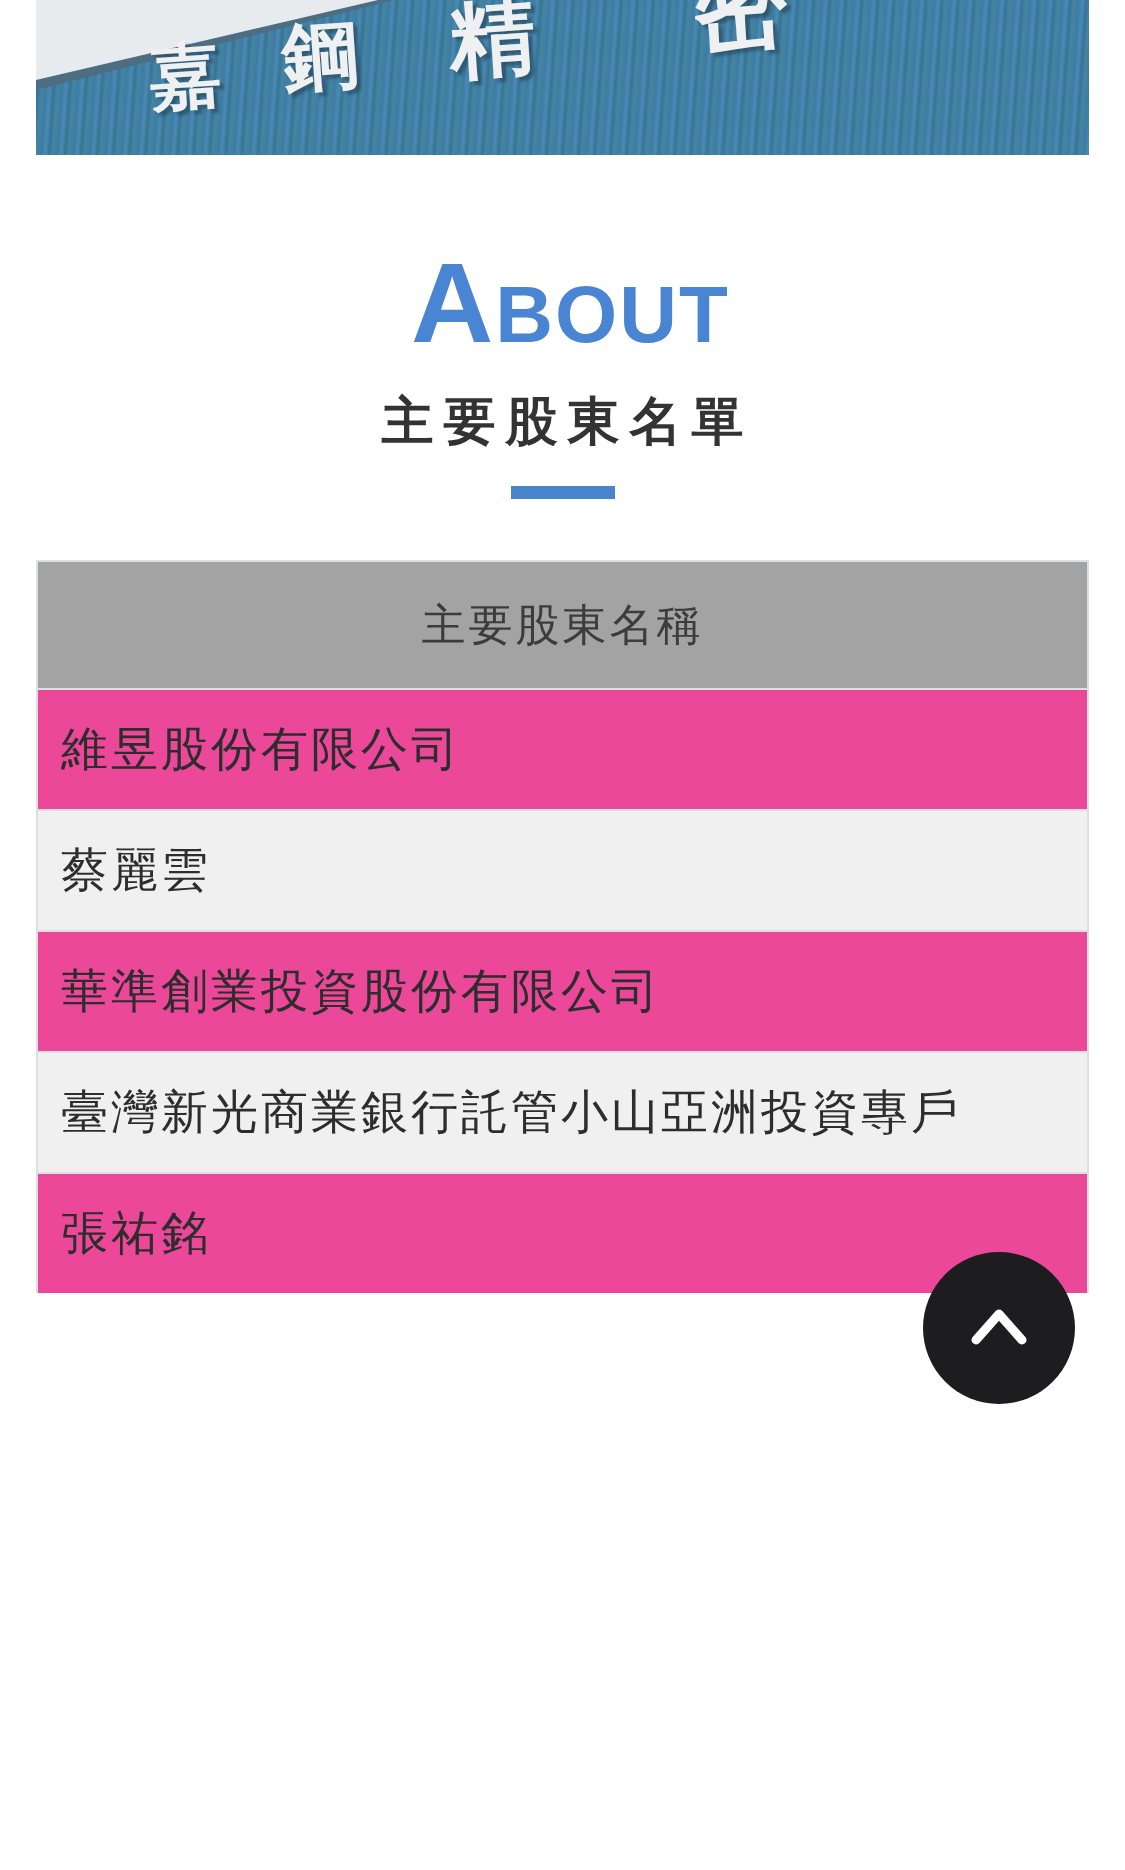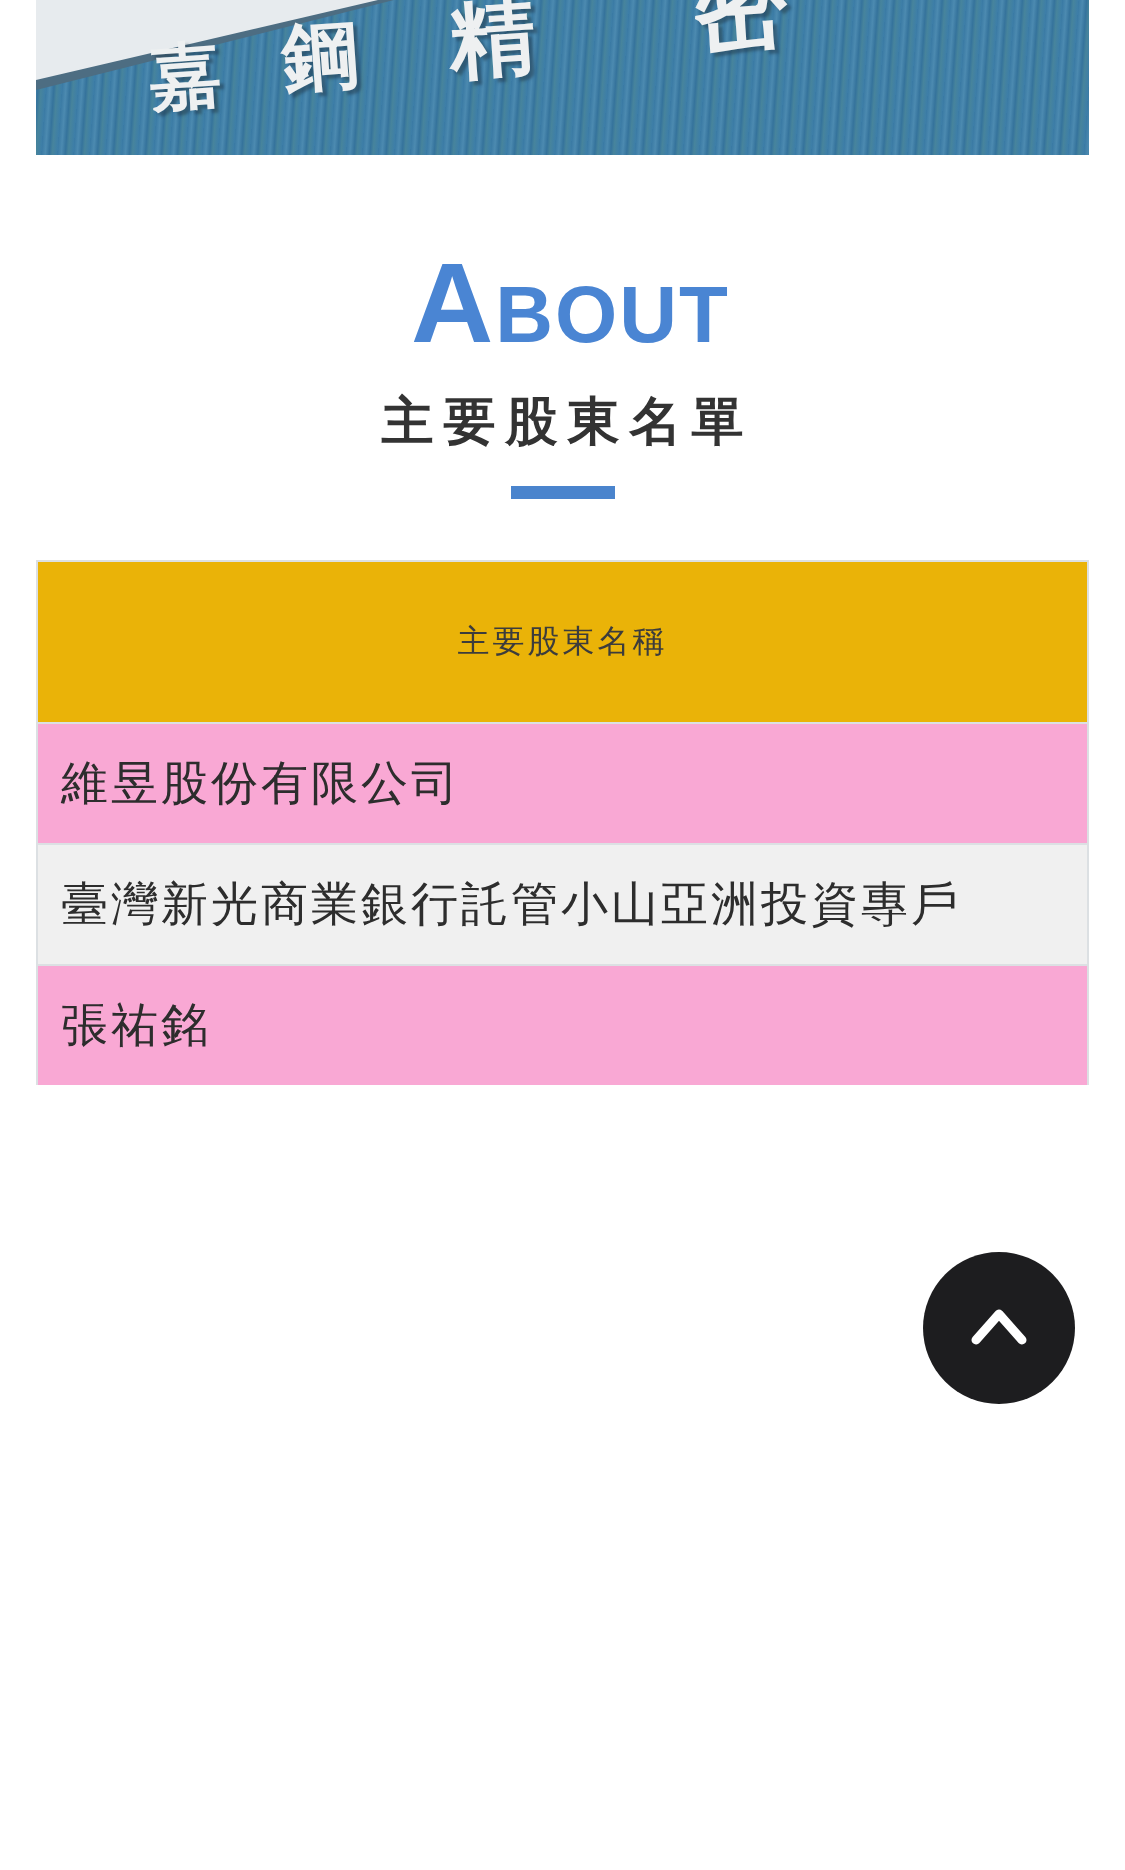--- a/index.html
+++ b/index.html
@@ -65,9 +65,9 @@
     background:#ffffff;
   }
   .sh-table .thead{
-    height:160px;background:#eab308;
+    height:126px;background:#a3a3a3;
     display:flex;align-items:center;justify-content:center;
-    font-size:32px;letter-spacing:3px;color:#3c3c3c;
+    font-size:44px;letter-spacing:3px;color:#3c3c3c;
   }
   .sh-table .row{
     height:121px;border-top:2px solid #dce0e3;

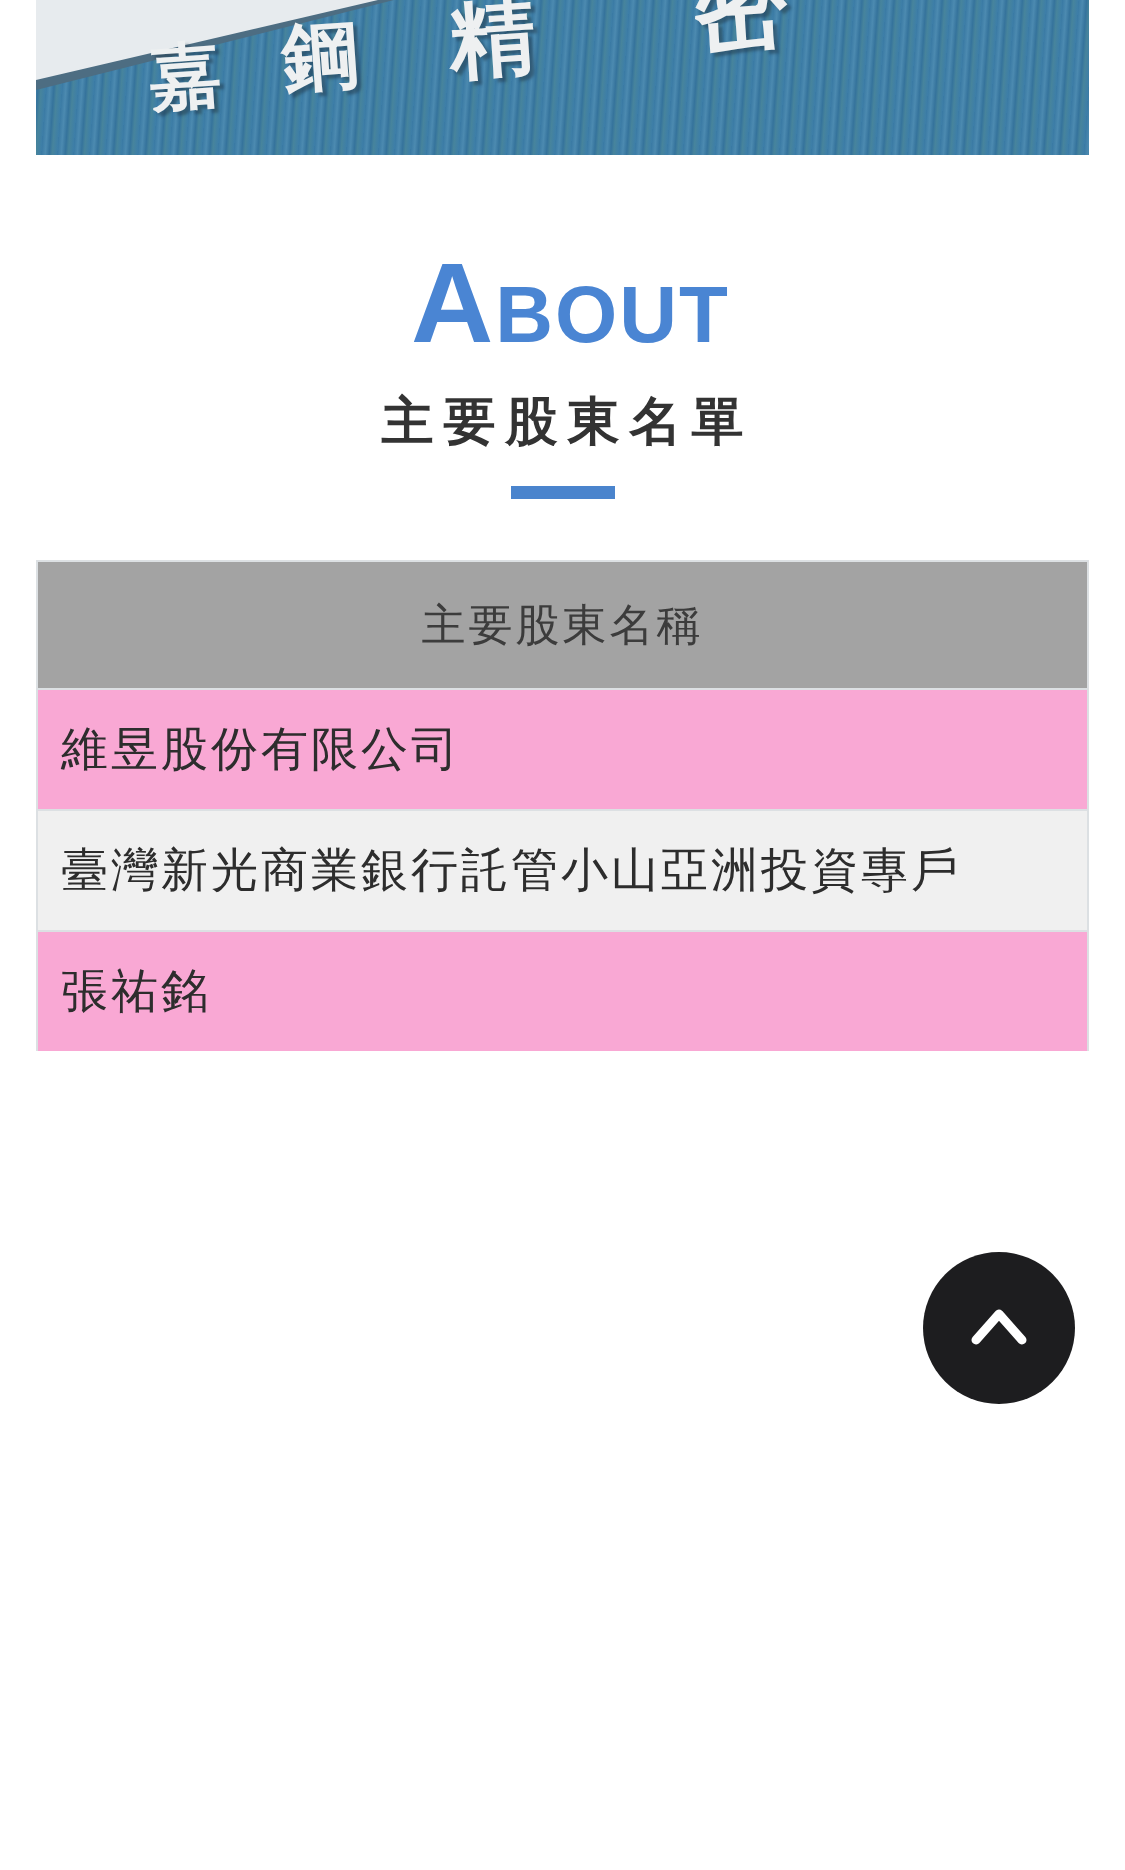--- a/index.html
+++ b/index.html
@@ -74,7 +74,7 @@
     display:flex;align-items:center;
     padding-left:23px;box-sizing:border-box;
     font-size:47px;letter-spacing:3px;color:#2d2d2d;
-    white-space:nowrap;background:#f9a8d4;
+    white-space:nowrap;background:#ec4899;
   }
   .sh-table .row:nth-child(even){background:#f0f0f0;}
 

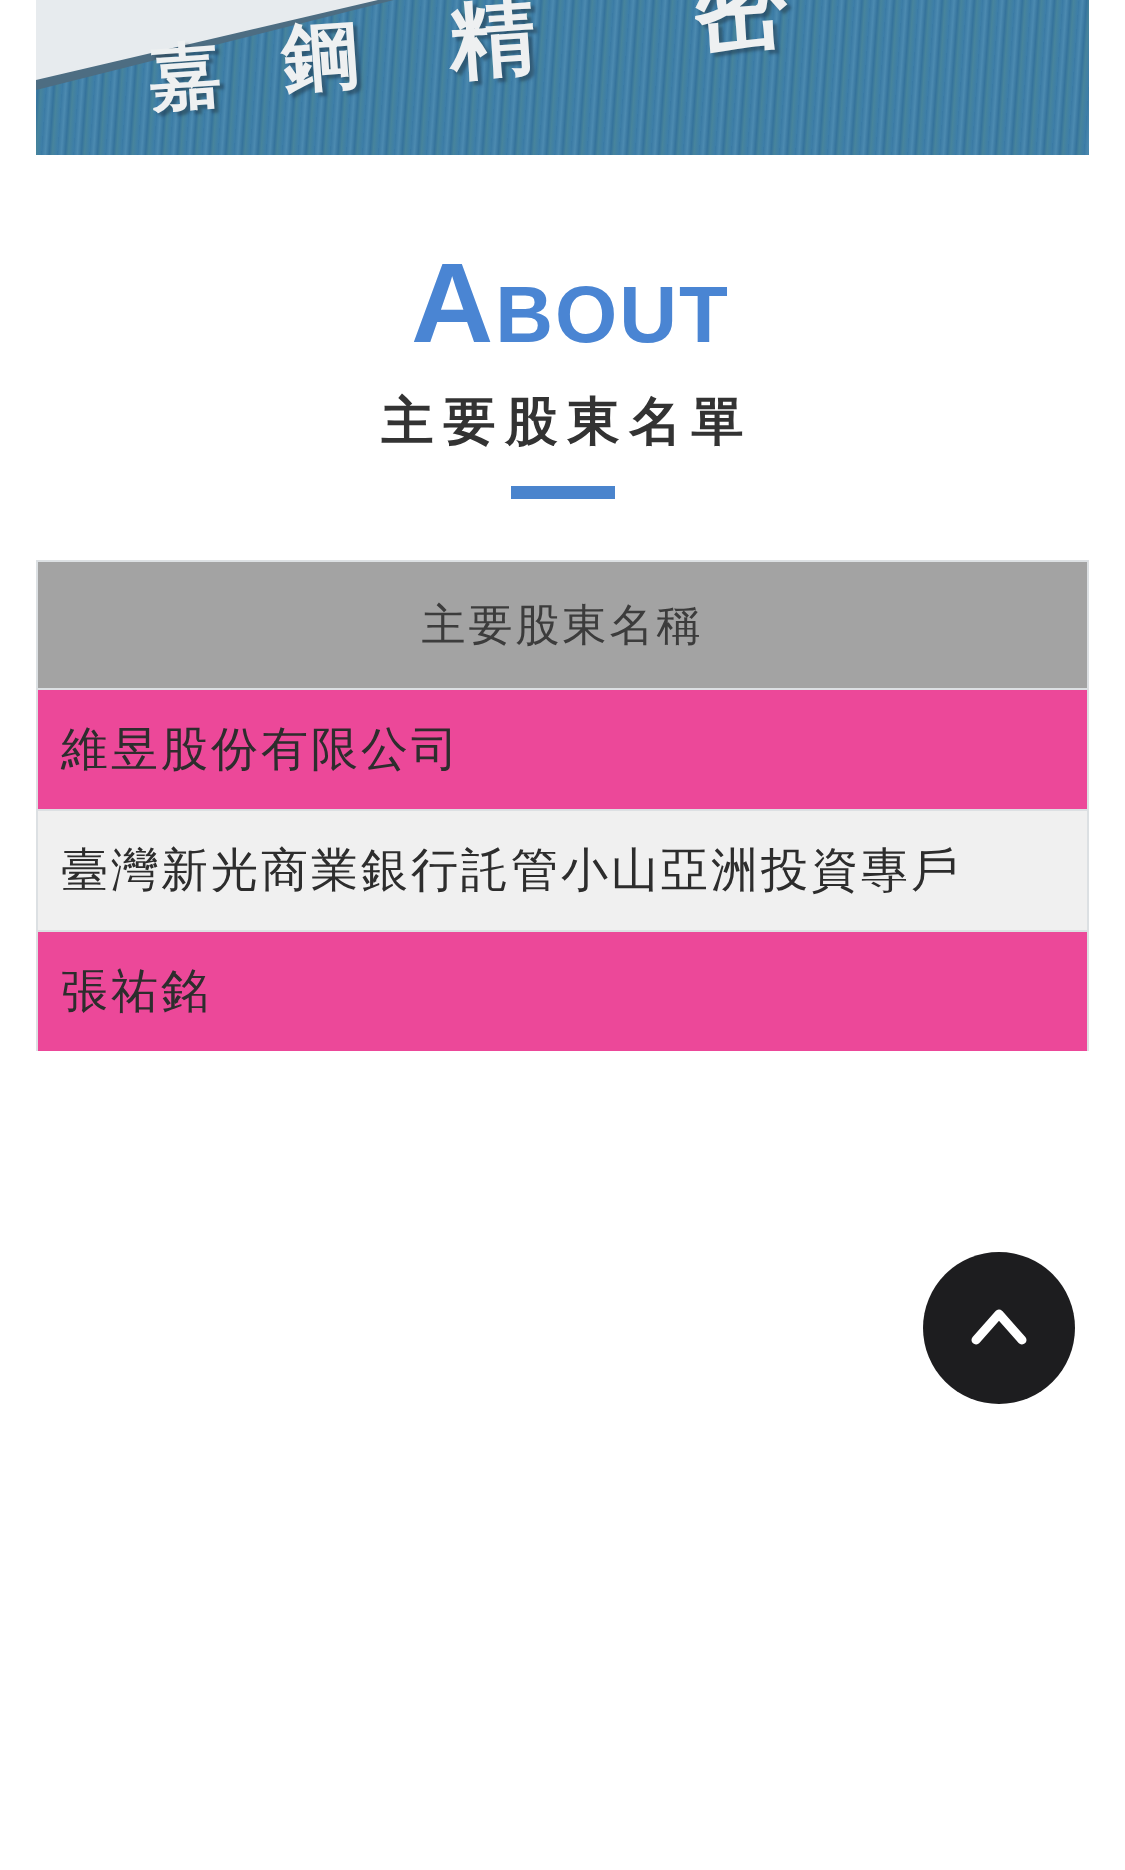--- a/index.html
+++ b/index.html
@@ -112,6 +112,9 @@
       <span>維昱股份有限公司</span>
     </div>
       <div class="row">
+      <span>蔡麗雲</span>
+    </div>
+      <div class="row">
       <span>臺灣新光商業銀行託管小山亞洲投資專戶</span>
     </div>
       <div class="row">

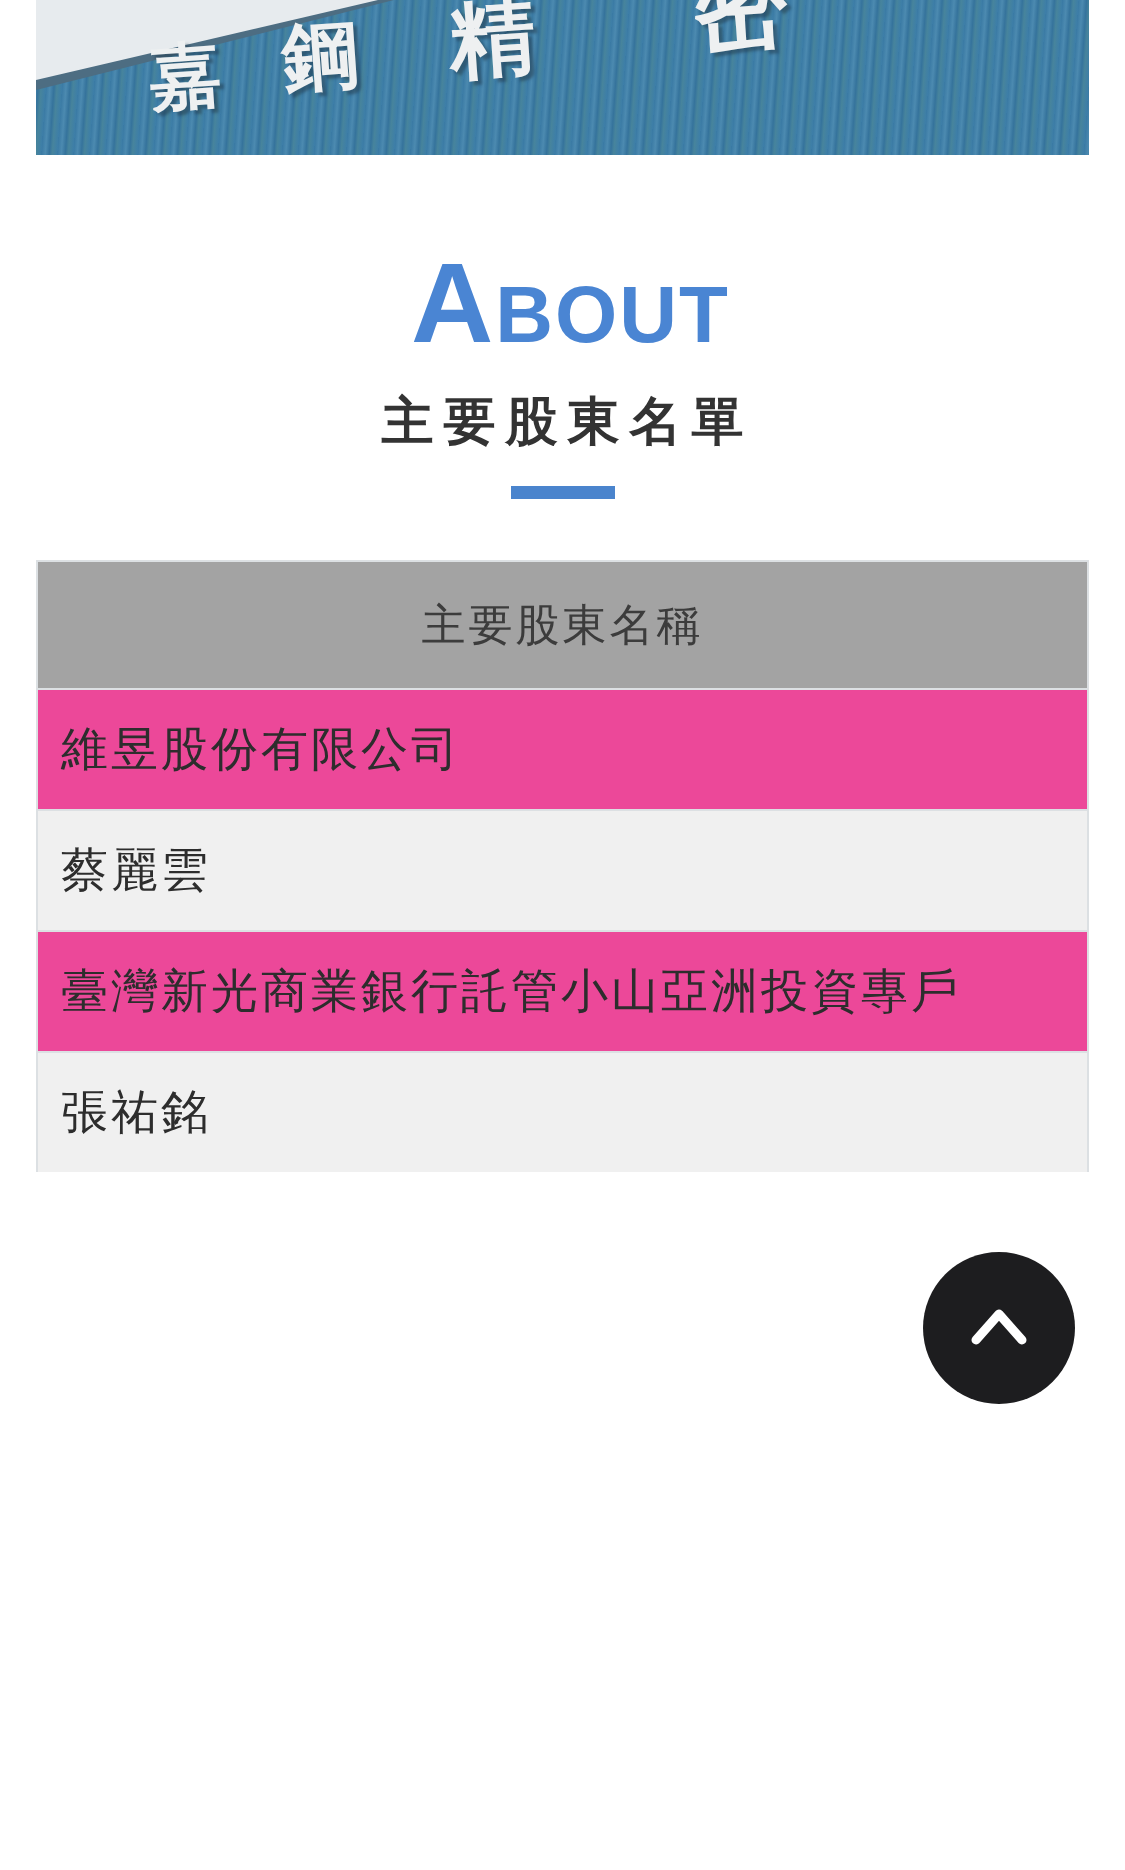--- a/index.html
+++ b/index.html
@@ -115,6 +115,9 @@
       <span>蔡麗雲</span>
     </div>
       <div class="row">
+      <span>華準創業投資股份有限公司</span>
+    </div>
+      <div class="row">
       <span>臺灣新光商業銀行託管小山亞洲投資專戶</span>
     </div>
       <div class="row">

